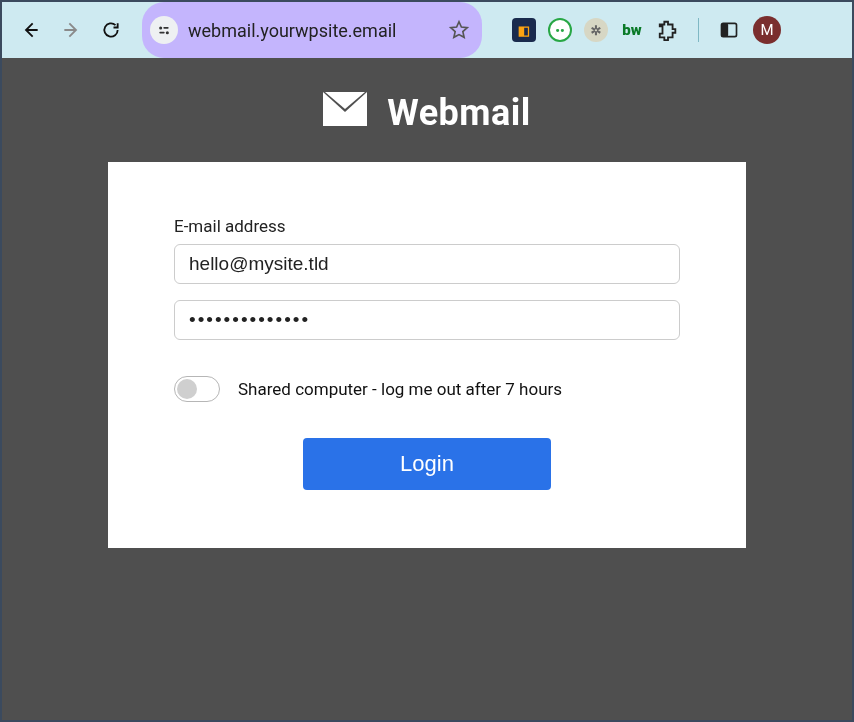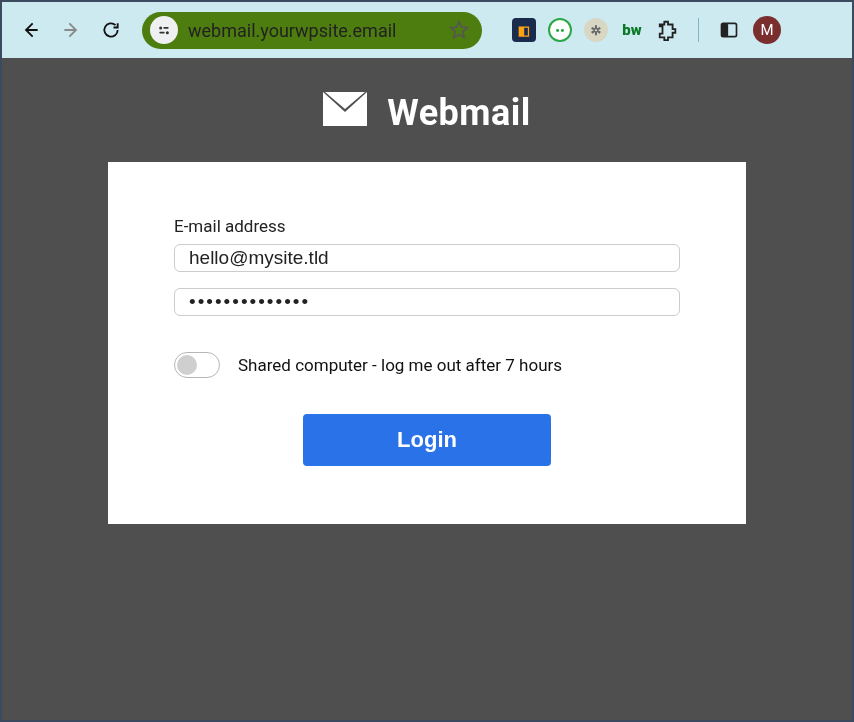--- a/index.html
+++ b/index.html
@@ -31,9 +31,9 @@
     .addr-wrap {
       flex: 0 0 340px;
       margin-left: 8px;
-      background: #4d7c0f;
+      background: #c4b5fd;
       border-radius: 22px;
-      height: 37px;
+      height: 56px;
       display: flex; align-items: center;
       padding: 0 12px 0 8px;
     }

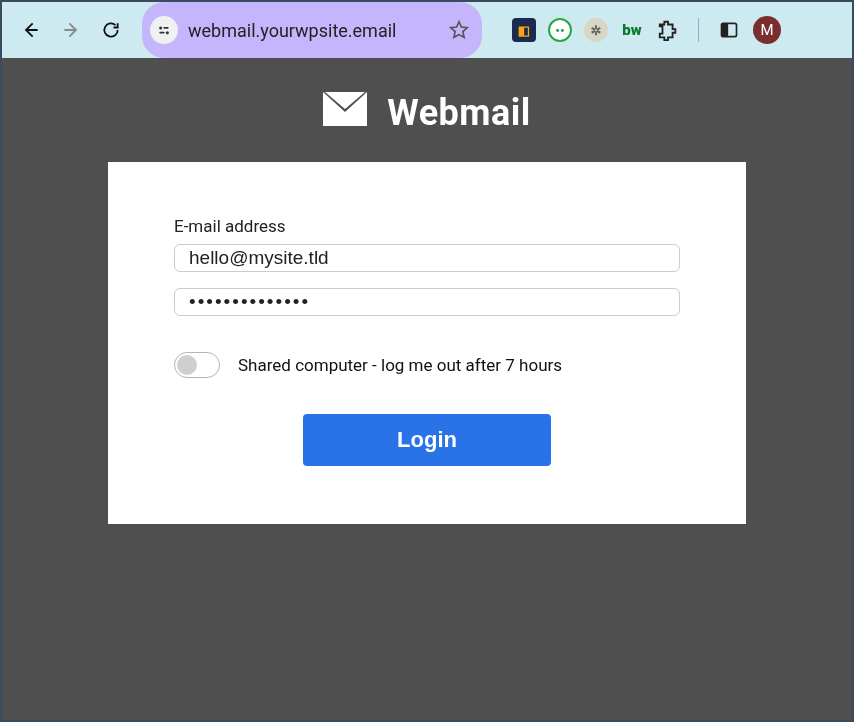--- a/index.html
+++ b/index.html
@@ -99,7 +99,7 @@
     }
     .field {
       width: 100%;
-      height: 28px;
+      height: 40px;
       border: 1px solid #ccc;
       border-radius: 6px;
       padding: 12px 14px;

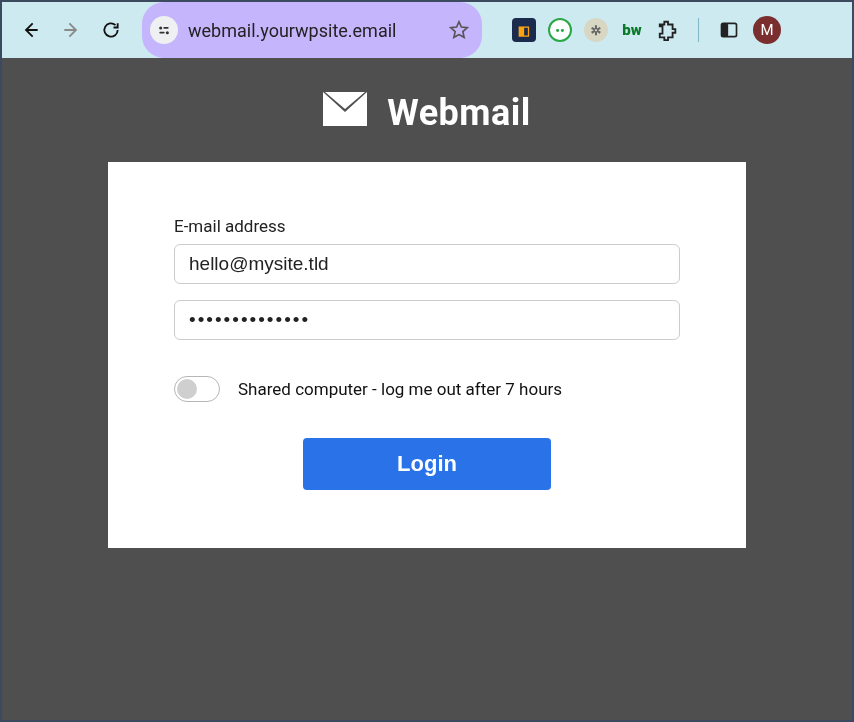--- a/index.html
+++ b/index.html
@@ -138,7 +138,7 @@
       border: none;
       border-radius: 4px;
       font-size: 22px;
-      font-weight: 700;
+      font-weight: 400;
       cursor: pointer;
     }
     .gap-top { margin-top: 36px; }

